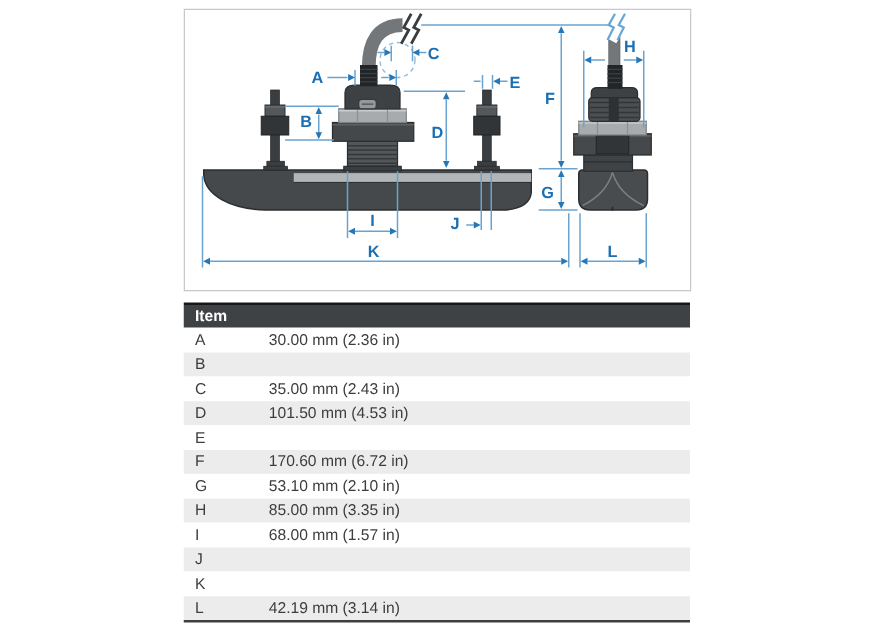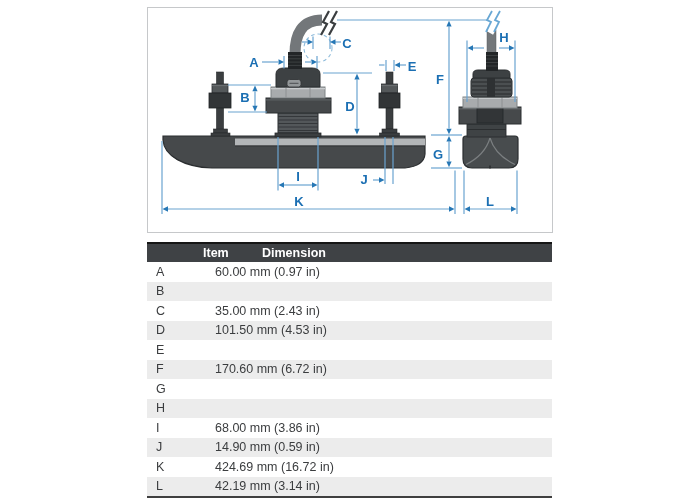--- a/index.html
+++ b/index.html
@@ -22,7 +22,7 @@
   .dim-table{position:absolute;left:147px;top:242px;width:405px;
              border-top:2px solid #161616;border-bottom:2px solid #3f3f3f;}
   .tbl-header{display:flex;align-items:center;height:18px;background:#3f4245;
-              color:#ffffff;font-size:12.5px;font-weight:bold;padding-left:47px;}
+              color:#ffffff;font-size:12.5px;font-weight:bold;}
   .tbl-row{display:flex;align-items:center;height:19.5px;font-size:12.5px;color:#3b3d3f;}
   .tbl-row.shaded{background:#ececec;}
   .col-item{width:59px;padding-left:9px;flex:none;}

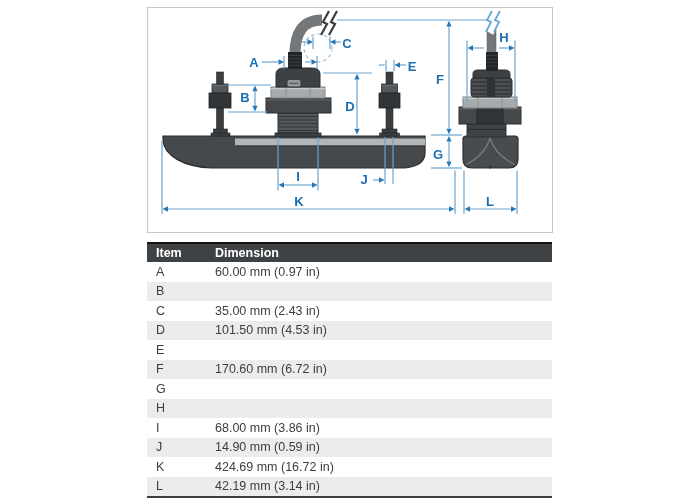--- a/index.html
+++ b/index.html
@@ -245,7 +245,6 @@
   <div class="dim-table">
     <div class="tbl-header">
       <span class="col-item">Item</span>
-      <span class="col-dim">Dimension</span>
     </div>
     <div>
         <div class="tbl-row">

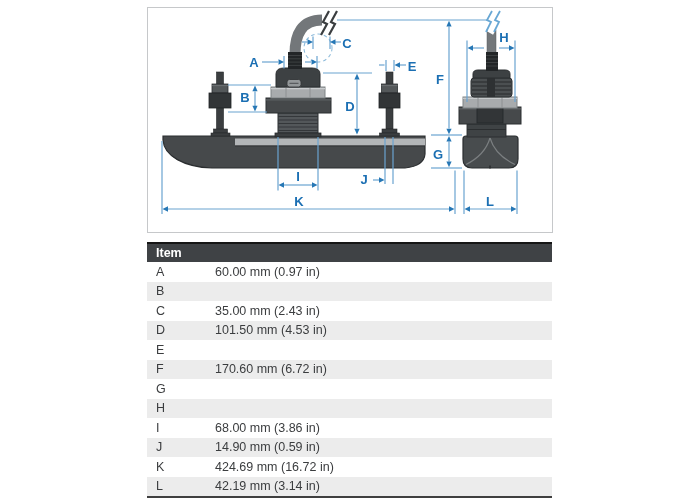--- a/index.html
+++ b/index.html
@@ -249,7 +249,7 @@
     <div>
         <div class="tbl-row">
           <span class="col-item">A</span>
-          <span class="col-dim">60.00 mm (0.97 in)</span>
+          <span class="col-dim">30.00 mm (2.36 in)</span>
         </div>
         <div class="tbl-row shaded">
           <span class="col-item">B</span>

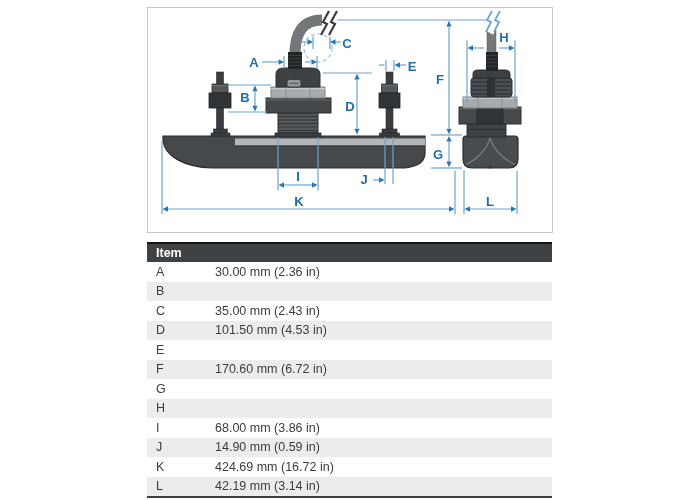--- a/index.html
+++ b/index.html
@@ -271,6 +271,7 @@
         </div>
         <div class="tbl-row">
           <span class="col-item">G</span>
+          <span class="col-dim">53.10 mm (2.10 in)</span>
         </div>
         <div class="tbl-row shaded">
           <span class="col-item">H</span>

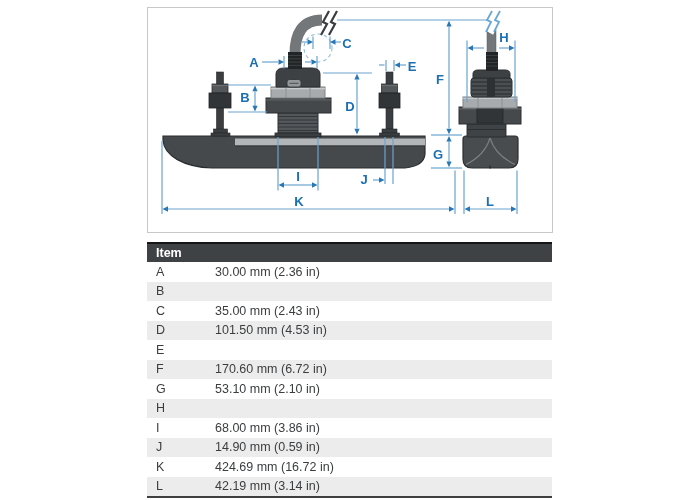--- a/index.html
+++ b/index.html
@@ -275,6 +275,7 @@
         </div>
         <div class="tbl-row shaded">
           <span class="col-item">H</span>
+          <span class="col-dim">85.00 mm (3.35 in)</span>
         </div>
         <div class="tbl-row">
           <span class="col-item">I</span>

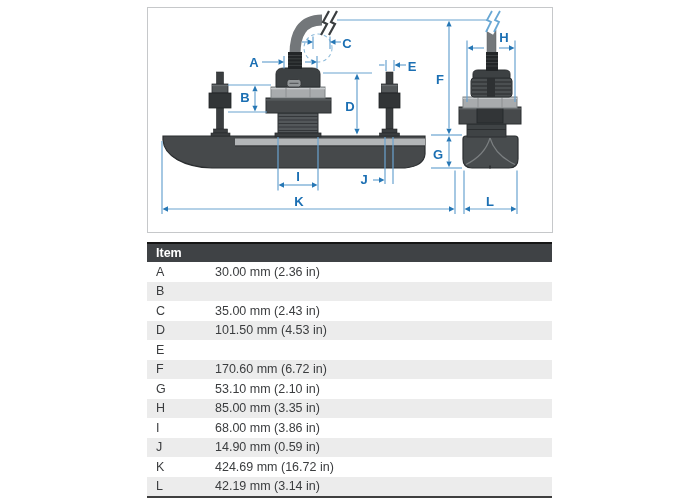--- a/index.html
+++ b/index.html
@@ -279,7 +279,7 @@
         </div>
         <div class="tbl-row">
           <span class="col-item">I</span>
-          <span class="col-dim">68.00 mm (3.86 in)</span>
+          <span class="col-dim">68.00 mm (1.57 in)</span>
         </div>
         <div class="tbl-row shaded">
           <span class="col-item">J</span>

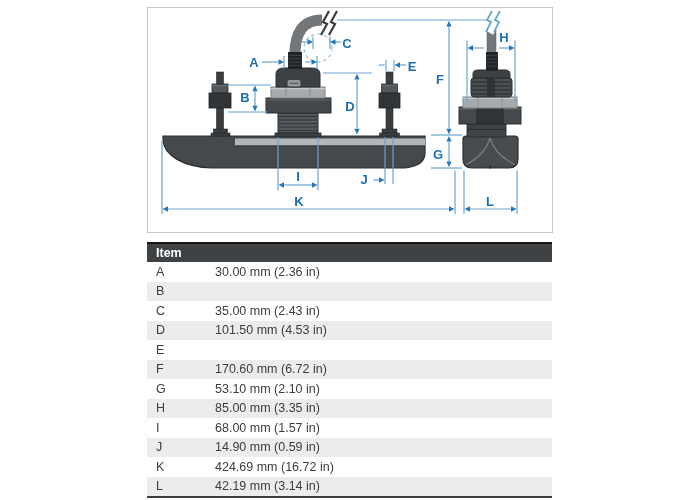--- a/index.html
+++ b/index.html
@@ -283,7 +283,6 @@
         </div>
         <div class="tbl-row shaded">
           <span class="col-item">J</span>
-          <span class="col-dim">14.90 mm (0.59 in)</span>
         </div>
         <div class="tbl-row">
           <span class="col-item">K</span>

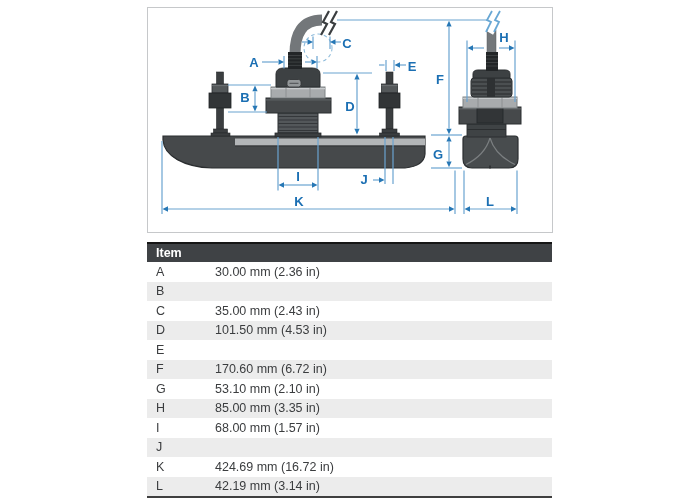--- a/index.html
+++ b/index.html
@@ -286,7 +286,6 @@
         </div>
         <div class="tbl-row">
           <span class="col-item">K</span>
-          <span class="col-dim">424.69 mm (16.72 in)</span>
         </div>
         <div class="tbl-row shaded">
           <span class="col-item">L</span>

